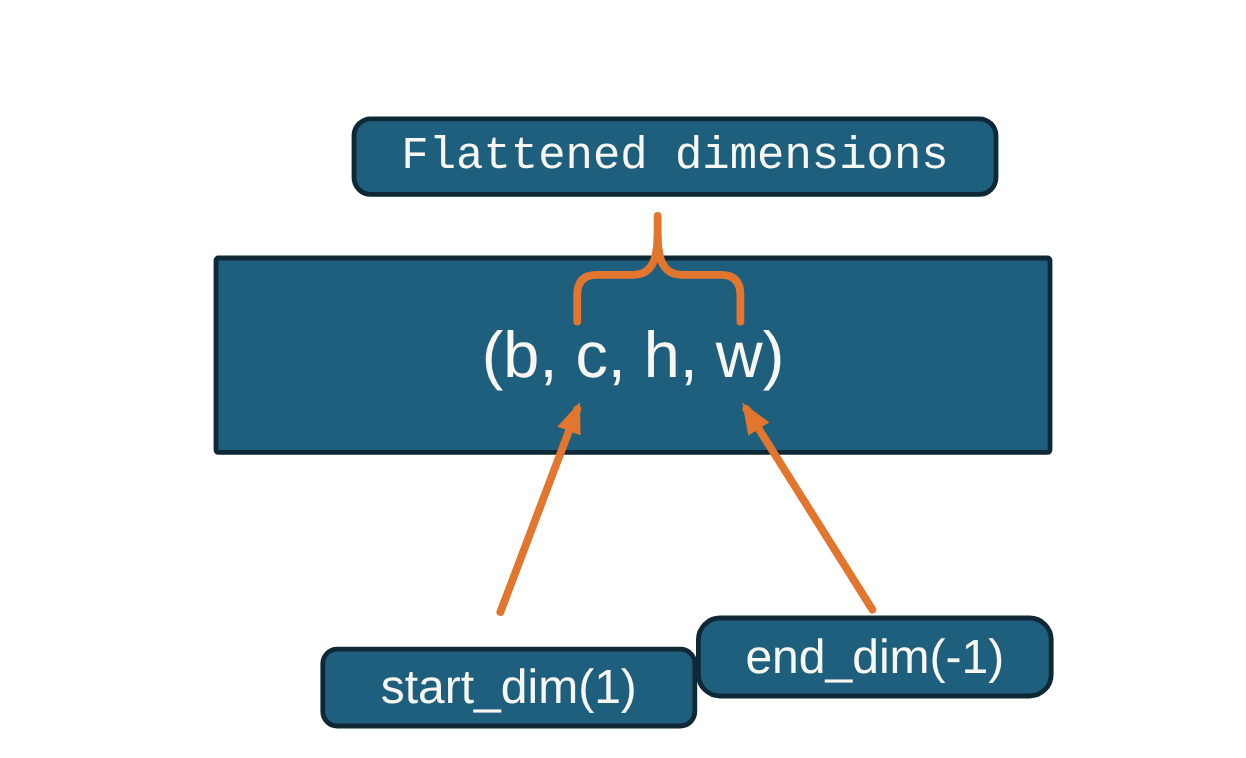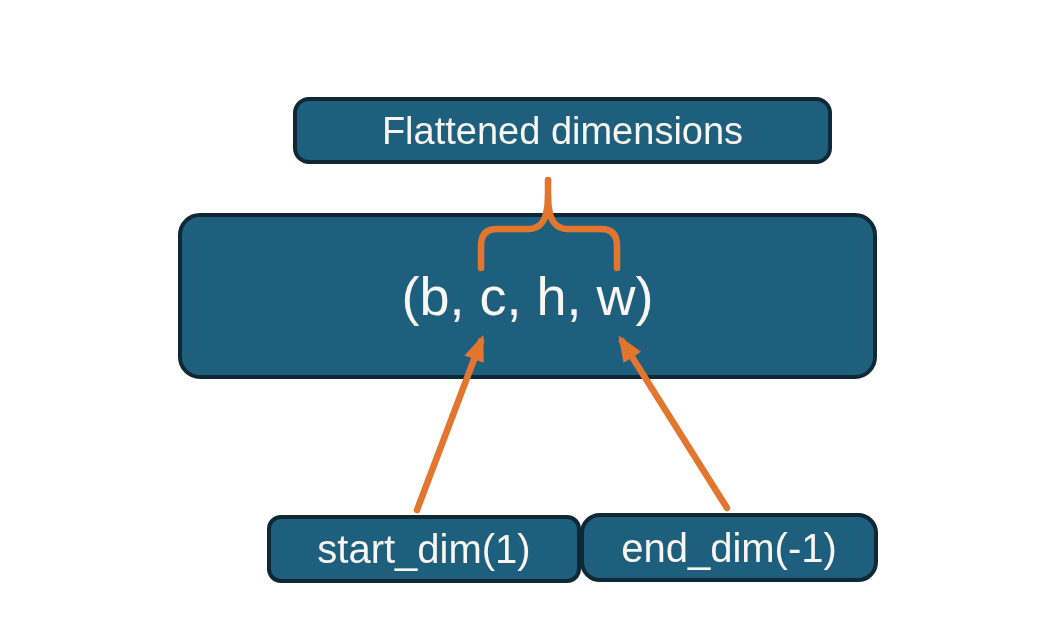--- a/index.html
+++ b/index.html
@@ -32,6 +32,7 @@
     width: 539px; height: 67px;
     border-radius: 16px;
     font-size: 38px;
+    font-family: Liberation Mono, monospace;
   }
   .node-tensor {
     left: 178px; top: 213px;

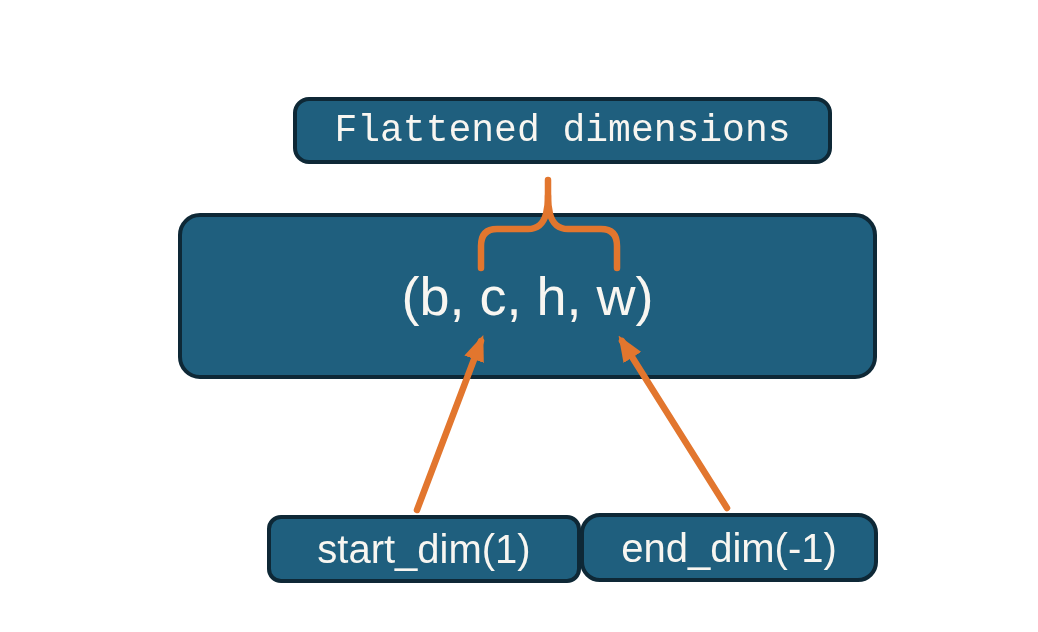--- a/index.html
+++ b/index.html
@@ -37,7 +37,7 @@
   .node-tensor {
     left: 178px; top: 213px;
     width: 699px; height: 166px;
-    border-radius: 22px;
+    border-radius: 4px;
     font-size: 54px;
   }
   .node-start {

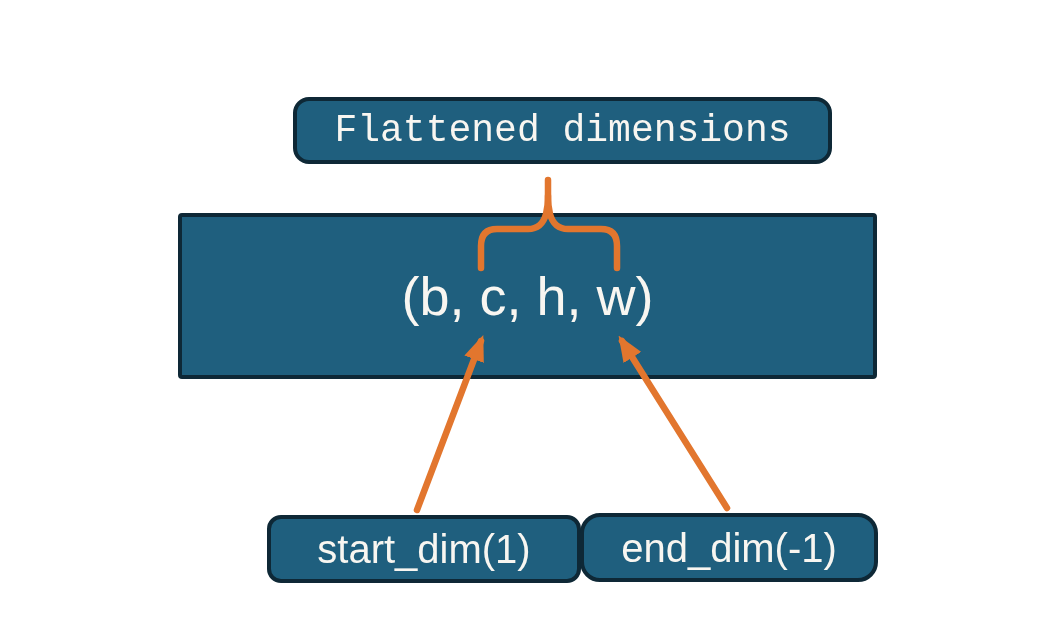--- a/index.html
+++ b/index.html
@@ -41,7 +41,7 @@
     font-size: 54px;
   }
   .node-start {
-    left: 267px; top: 515px;
+    left: 267px; top: 539px;
     width: 314px; height: 68px;
     border-radius: 14px;
     font-size: 40px;

